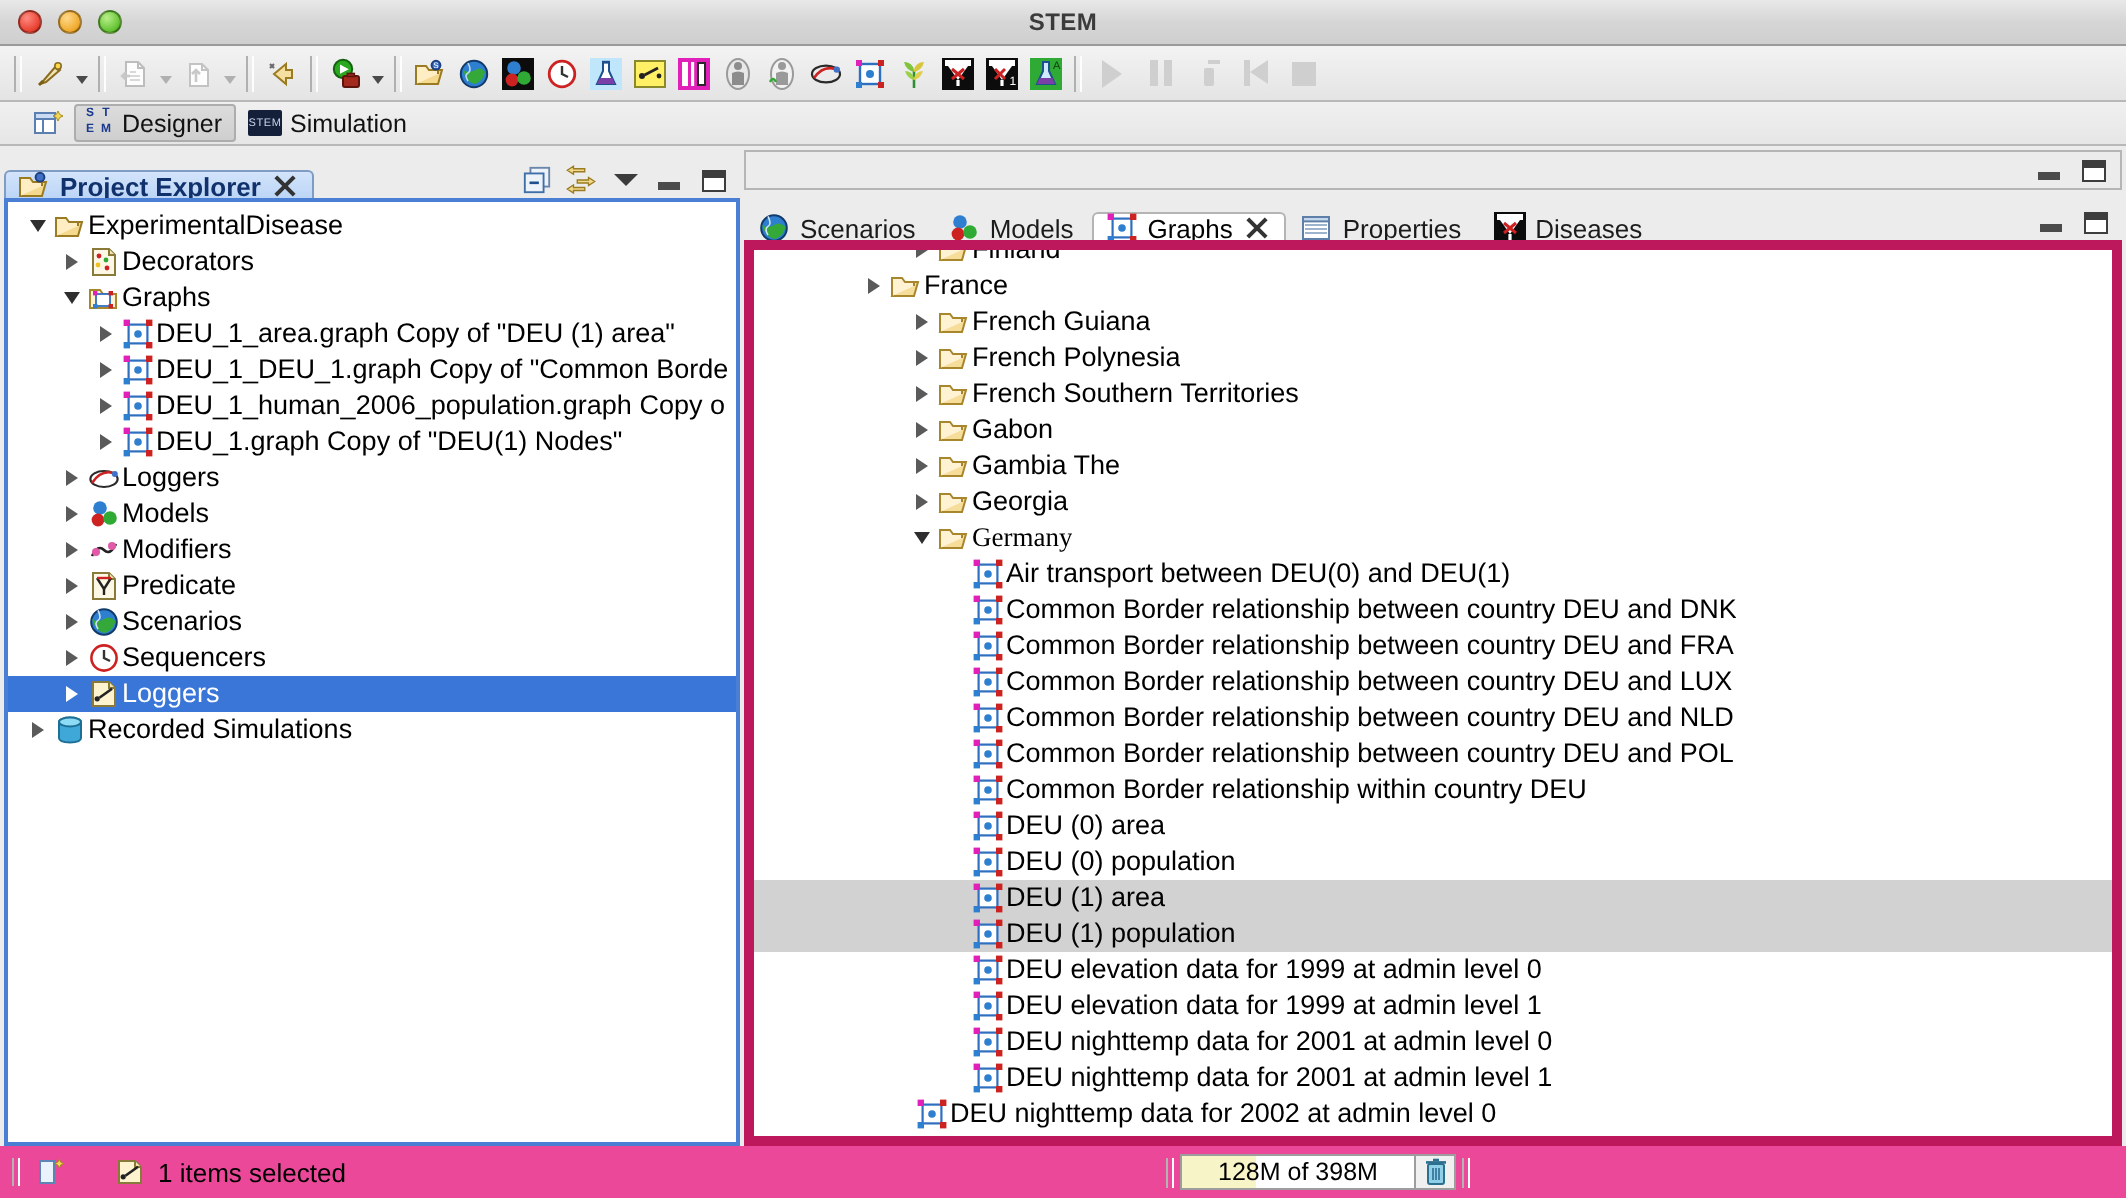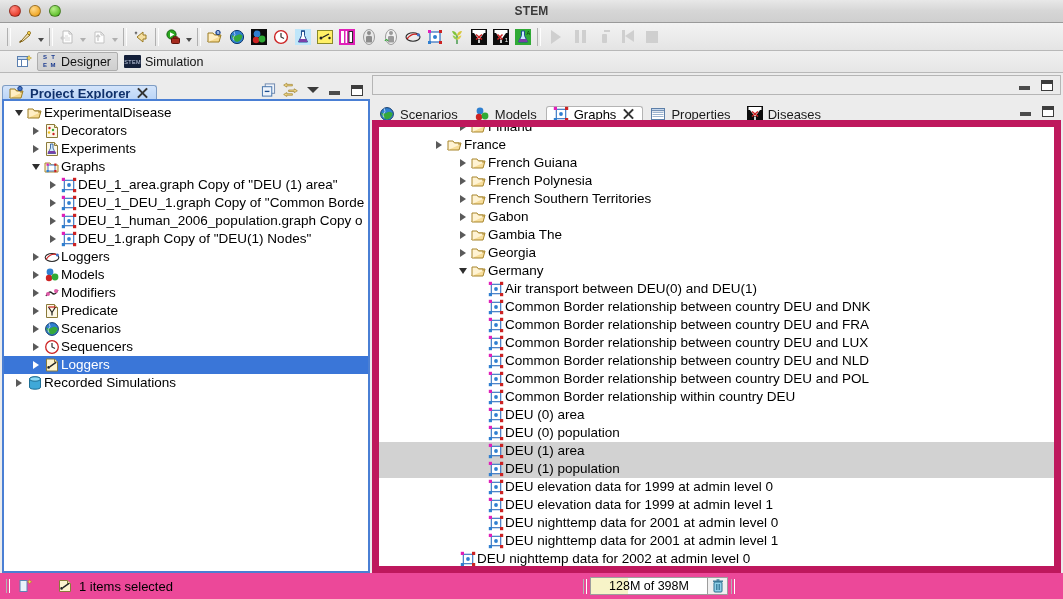--- a/index.html
+++ b/index.html
@@ -179,7 +179,7 @@
   .part-body {
     flex: 1 1 auto; min-height: 0;
     background: #ffffff;
-    border: 7px solid #be185d;
+    border: 5px solid #be185d;
     overflow: hidden;
     position: relative;
   }

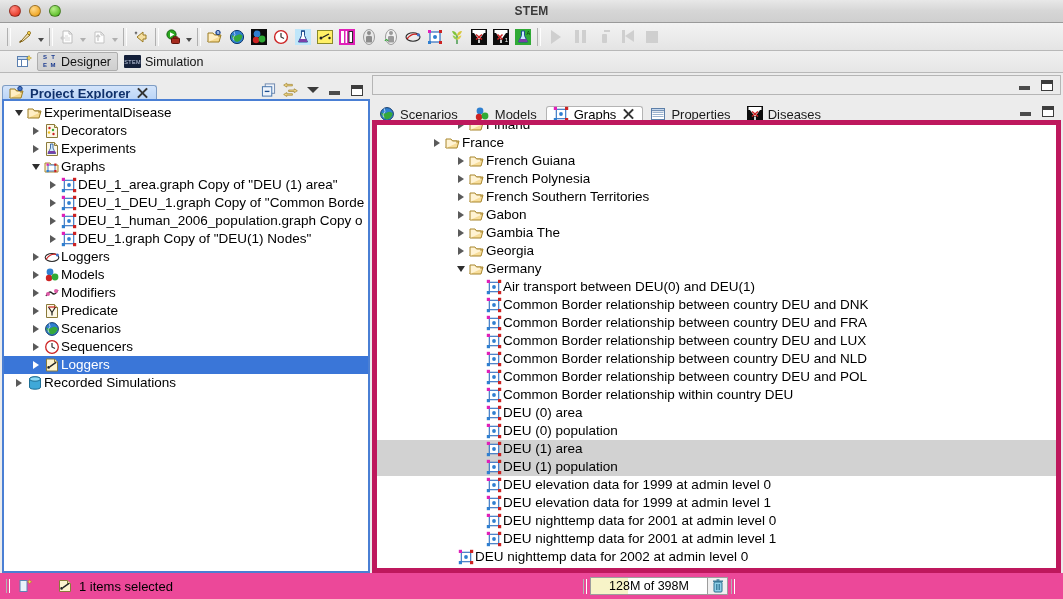--- a/index.html
+++ b/index.html
@@ -557,20 +557,6 @@
             </div>
             <div class="trow" style="padding-left: 25px;">
               <span class="twist">
-                <i class="tw-r"></i>
-              </span>
-              <span class="ticon">
-                <svg class="ic" viewBox="0 0 16 16">
-                  <path d="M2.5 1.5 h8 l3 3 v10 h-11 Z" fill="#fdf8e6" stroke="#8a7a3a"></path>
-                  <path d="M10.5 1.5 v3 h3" fill="#f2e5b0" stroke="#8a7a3a"></path>
-                  <path d="M6.5 3 h2.5 v4 l2.5 5.5 h-7.5 l2.5 -5.5 Z" fill="#cfe9ff" stroke="#1e4f8f" stroke-width=".8"></path>
-                  <path d="M4.5 10 h6.5 l1 2.5 h-8.5 Z" fill="#7b3fa8"></path>
-                </svg>
-              </span>
-              <span class="tlabel">Experiments</span>
-            </div>
-            <div class="trow" style="padding-left: 25px;">
-              <span class="twist">
                 <i class="tw-d"></i>
               </span>
               <span class="ticon">

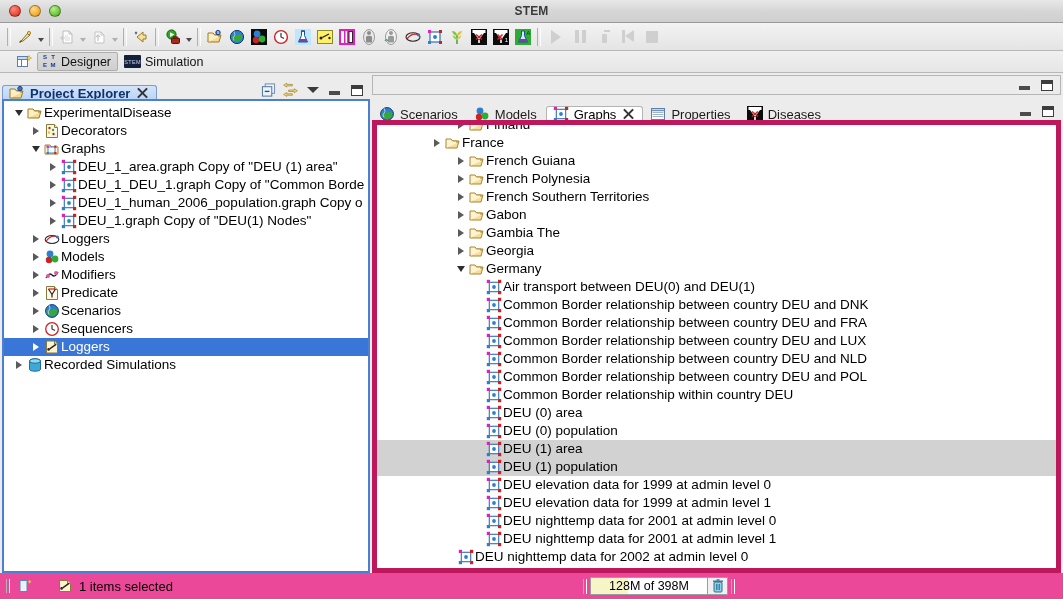--- a/index.html
+++ b/index.html
@@ -925,7 +925,7 @@
               </span>
               <span class="tlabel">Georgia</span>
             </div>
-            <div class="trow" style="padding-left: 77px;">
+            <div class="trow" style="padding-left: 77px; font-family: Liberation Serif, serif;">
               <span class="twist">
                 <i class="tw-d"></i>
               </span>

